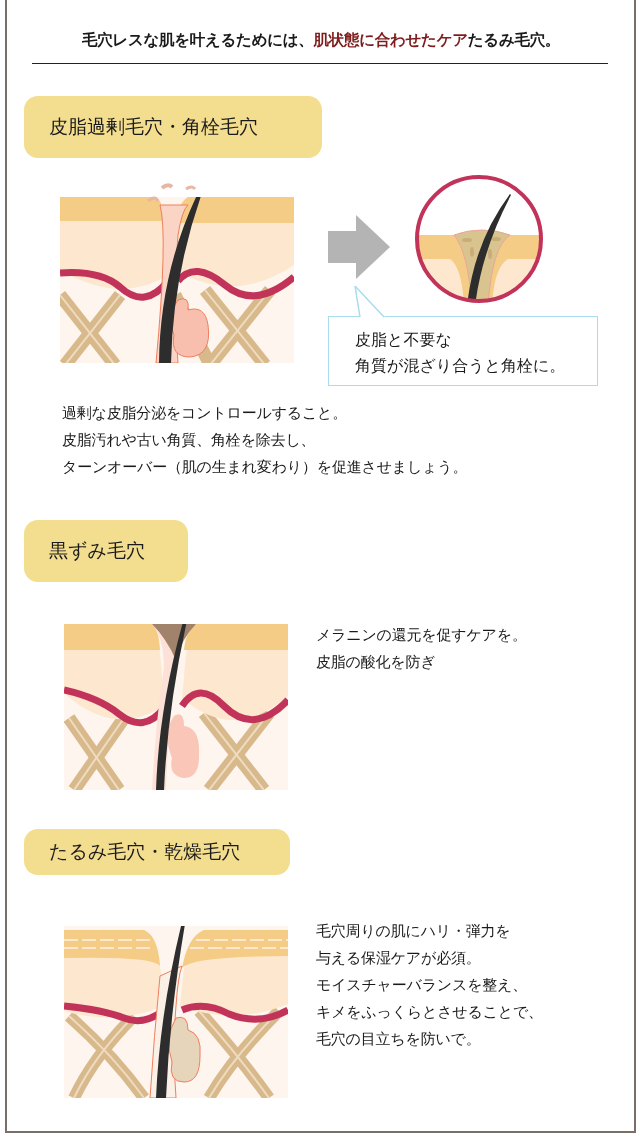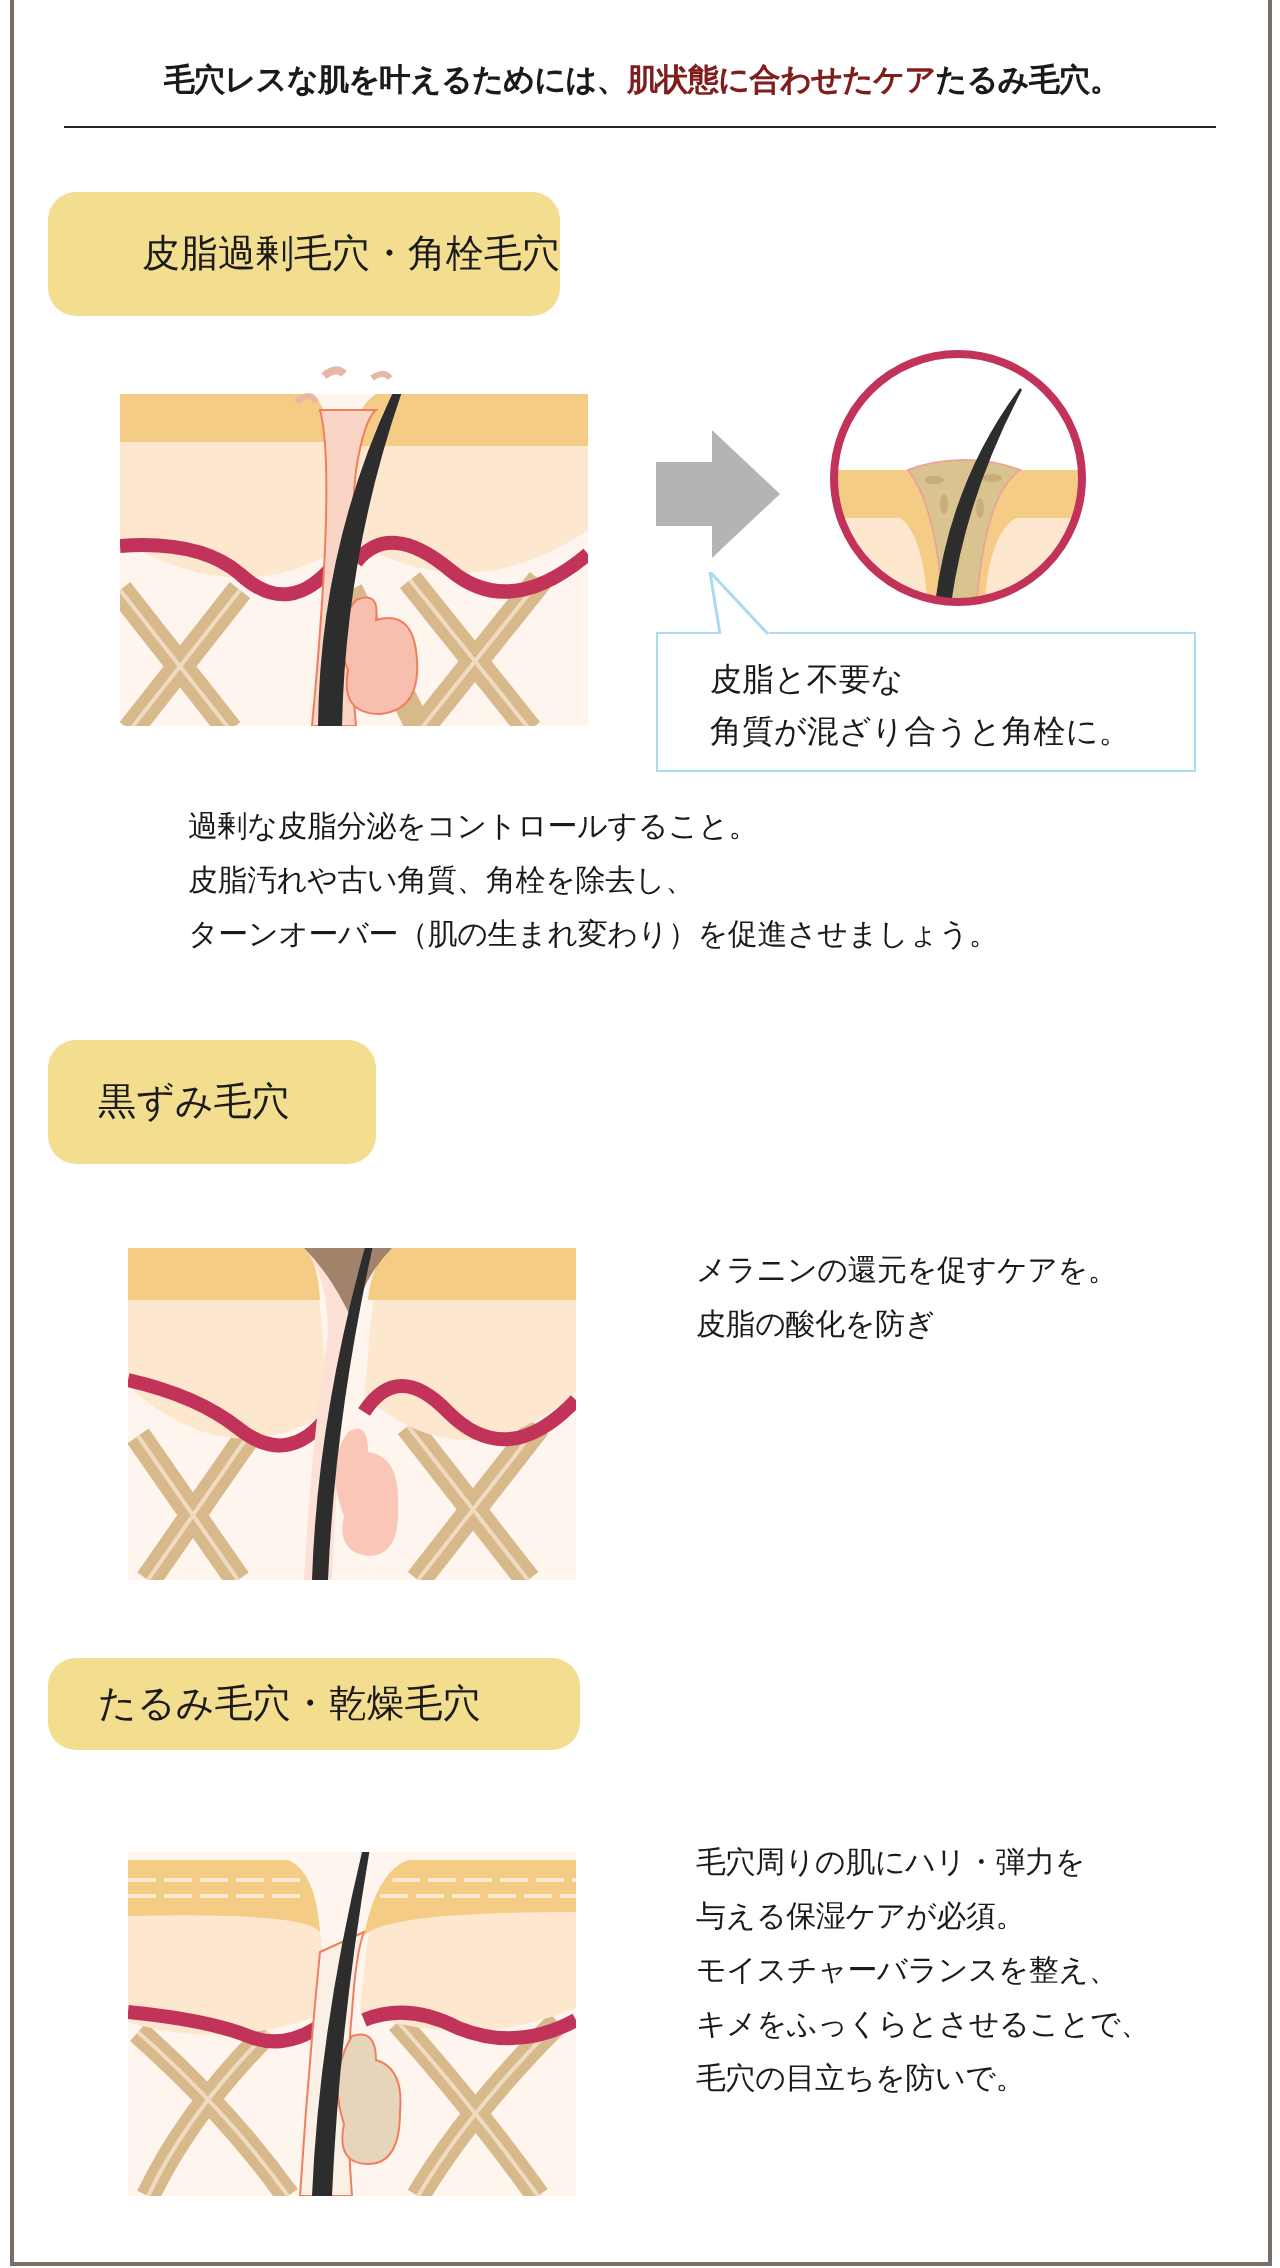--- a/index.html
+++ b/index.html
@@ -30,7 +30,7 @@
 </div>
 <div class="intro-rule"></div>
 
-<div class="label" style="left:24px;top:96px;width:256px;height:62px;justify-content:flex-end;">
+<div class="label" style="left:24px;top:96px;width:298px;height:62px;">
   <span>皮脂過剰毛穴・角栓毛穴</span>
 </div>
 

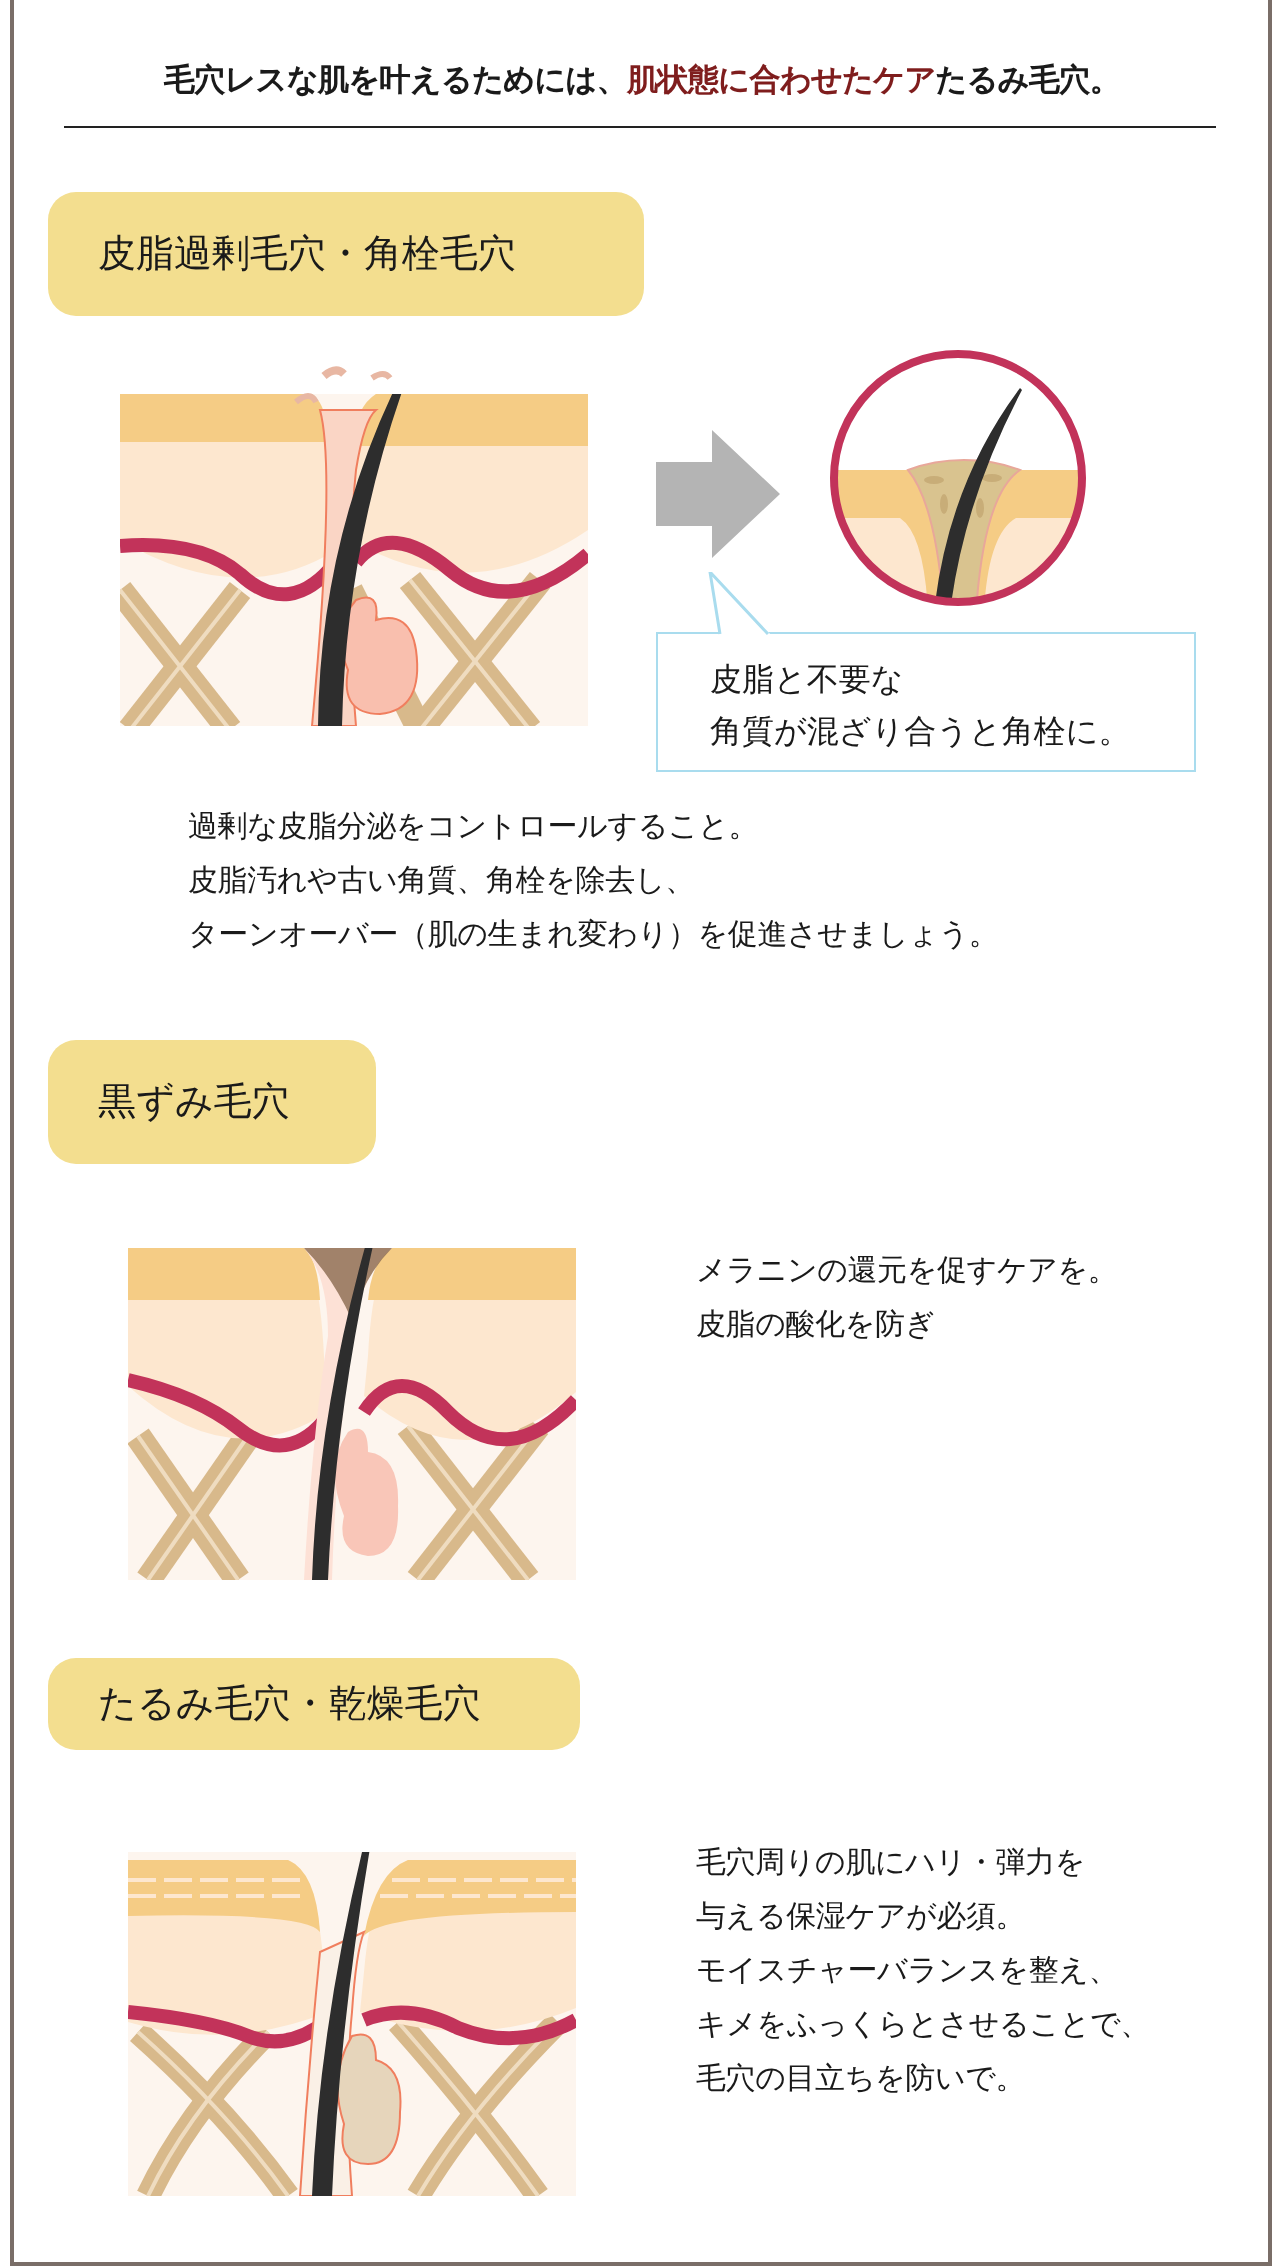--- a/index.html
+++ b/index.html
@@ -14,7 +14,7 @@
   .label { position:absolute; background:#f3de8f; border-radius:14px; font-size:19px;
            display:flex; align-items:center; padding-left:25px; box-sizing:border-box; white-space:nowrap; }
   .para { position:absolute; font-size:15px; line-height:27px; white-space:nowrap; letter-spacing:-0.2px; }
-  .para div { height:27px;margin-left:32px; }
+  .para div { height:27px; }
   svg { position:absolute; }
   .bubble { position:absolute; left:328px; top:316px; width:270px; height:70px;
             border:1.5px solid #a9dcee; box-sizing:border-box; background:#fff; }

